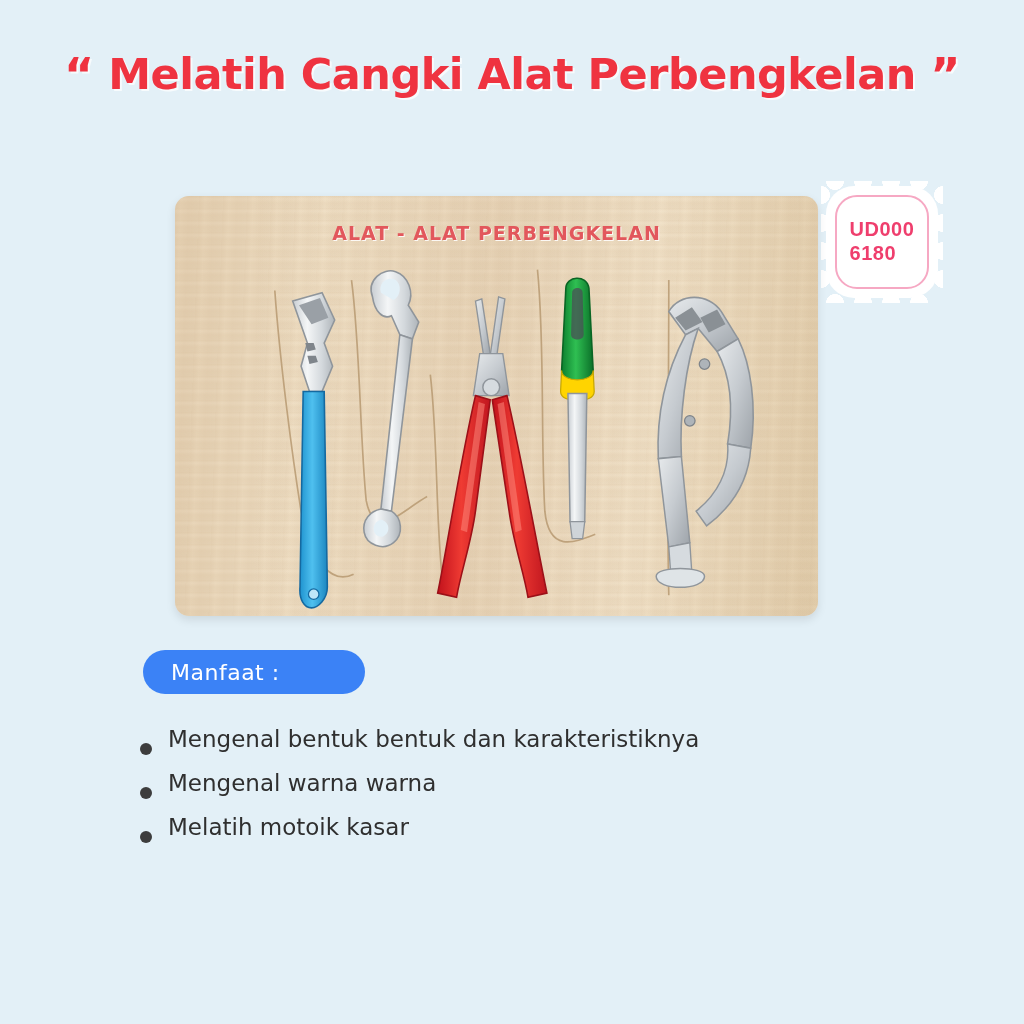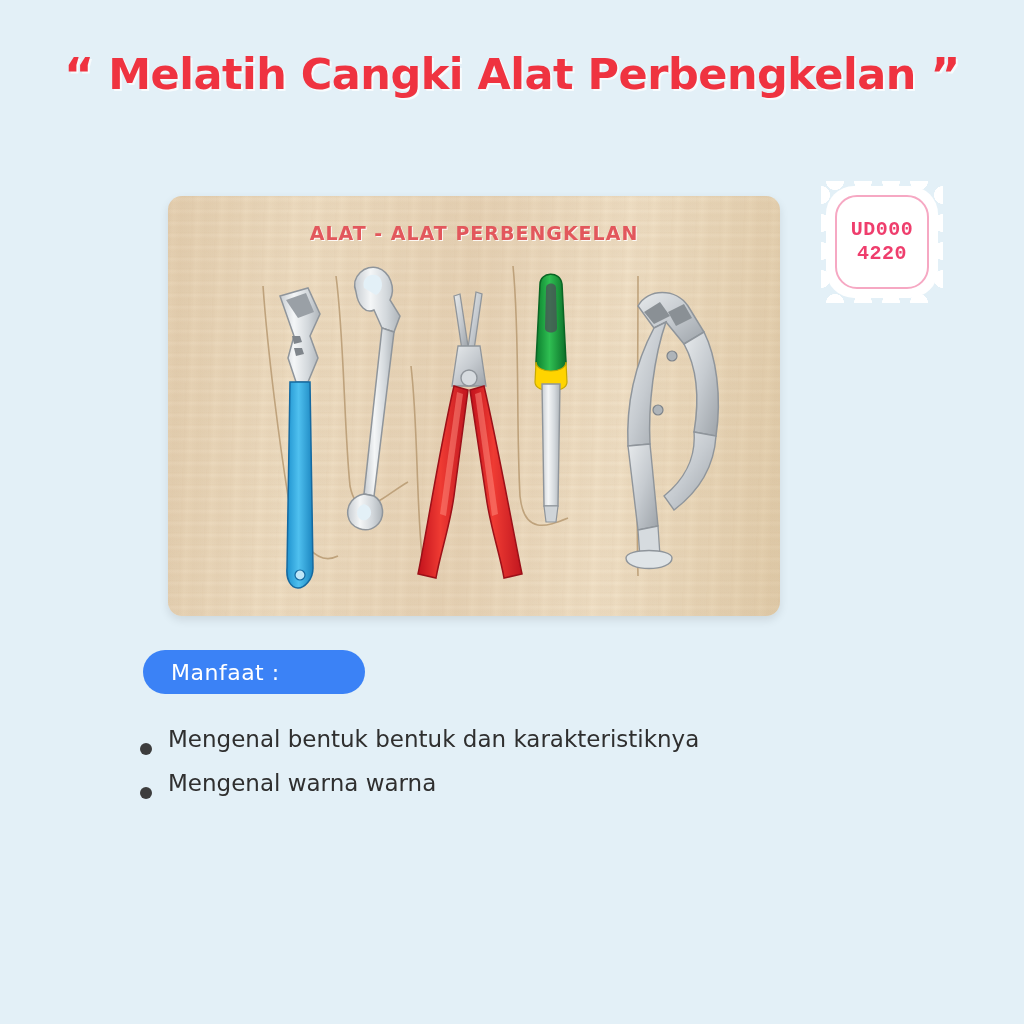--- a/index.html
+++ b/index.html
@@ -107,9 +107,10 @@
   .photo {
     position: absolute;
     top: 196px;
-    left: 168px;
+    left: 175px;
     width: 612px;
     height: 420px;
+    padding-left: 31px;
   }
   .board {
     position: absolute;

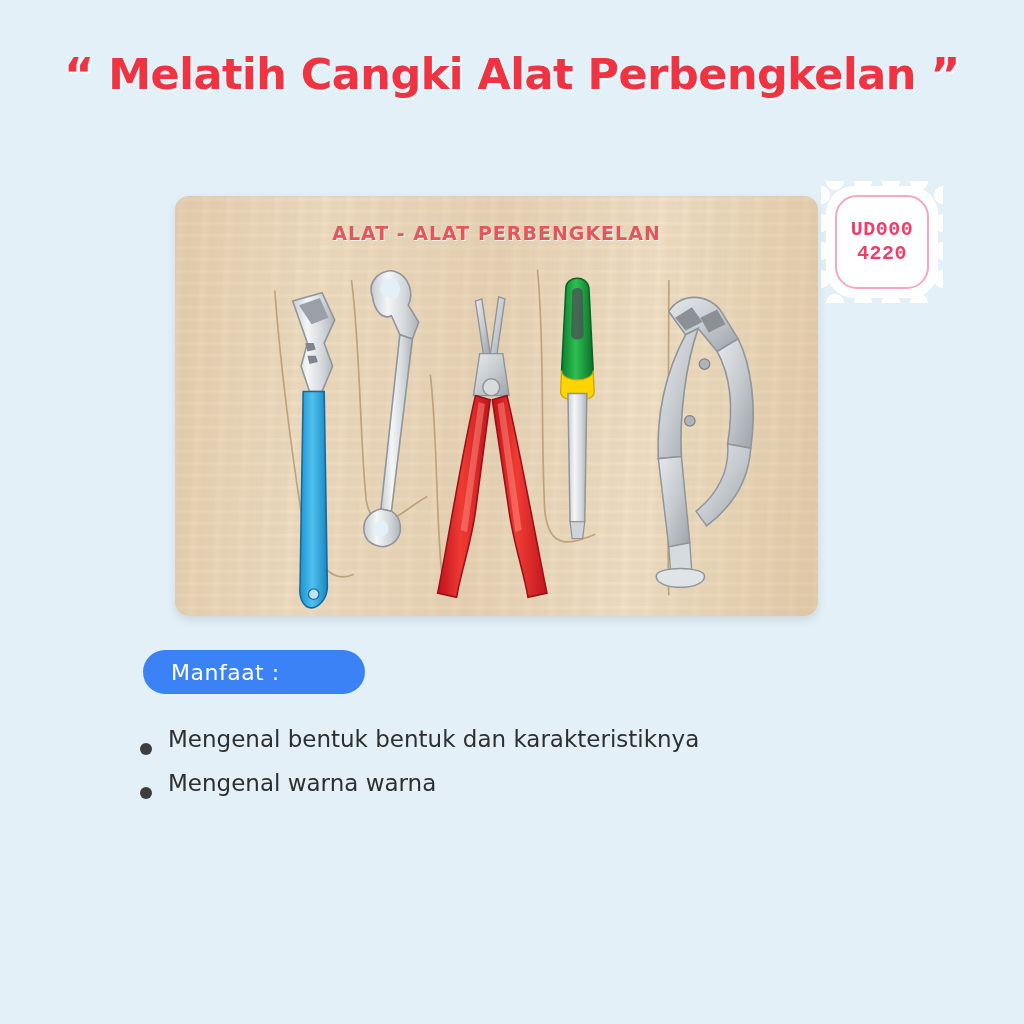--- a/index.html
+++ b/index.html
@@ -94,8 +94,8 @@
   .code-badge .code-text {
     position: relative;
     z-index: 3;
-    text-align: center;
-    font-family: Liberation Mono, monospace;
+    text-align: left;
+    font-family: Liberation Sans, sans-serif;
     font-weight: bold;
     font-size: 20px;
     line-height: 1.18;

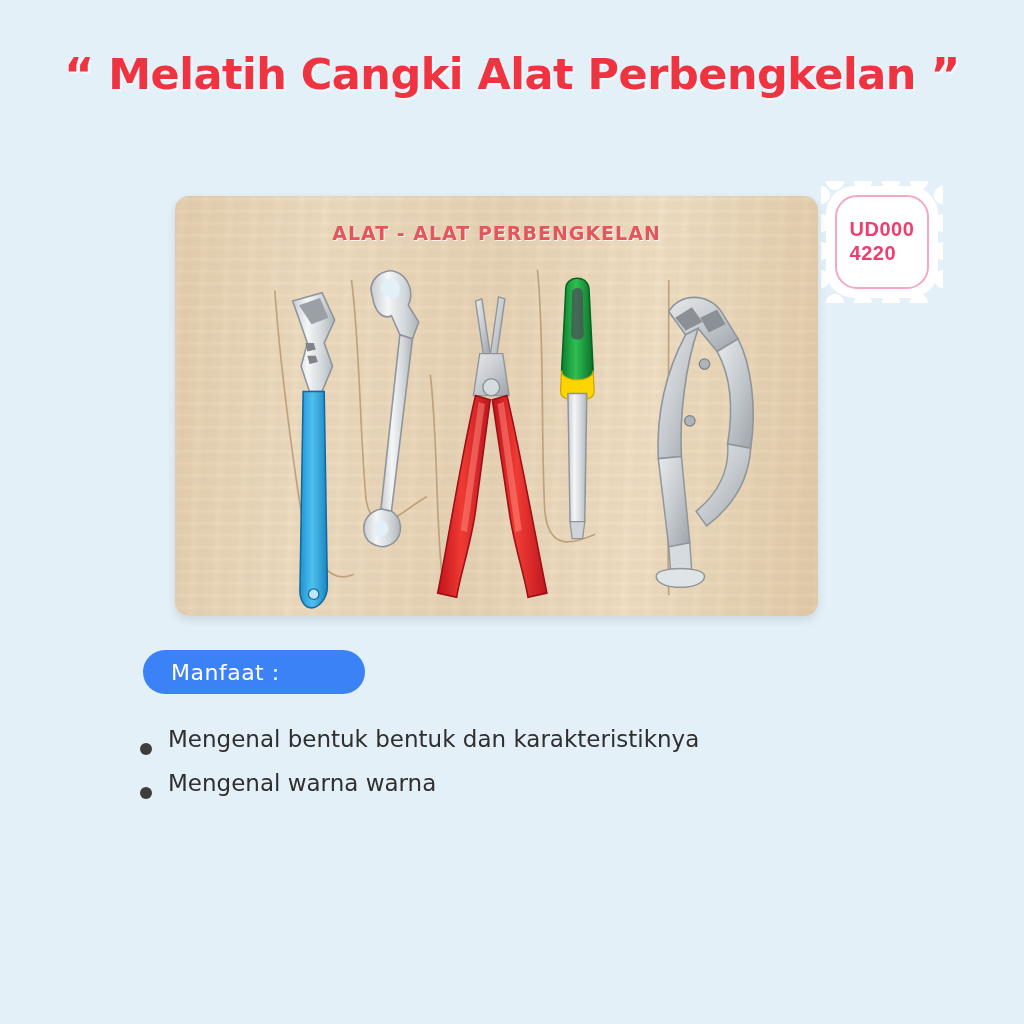--- a/index.html
+++ b/index.html
@@ -217,7 +217,7 @@
     <div class="ring"></div>
     <div class="code-text">
       <div>UD000</div>
-      <div>4220</div>
+      <div>6180</div>
     </div>
   </div>
 

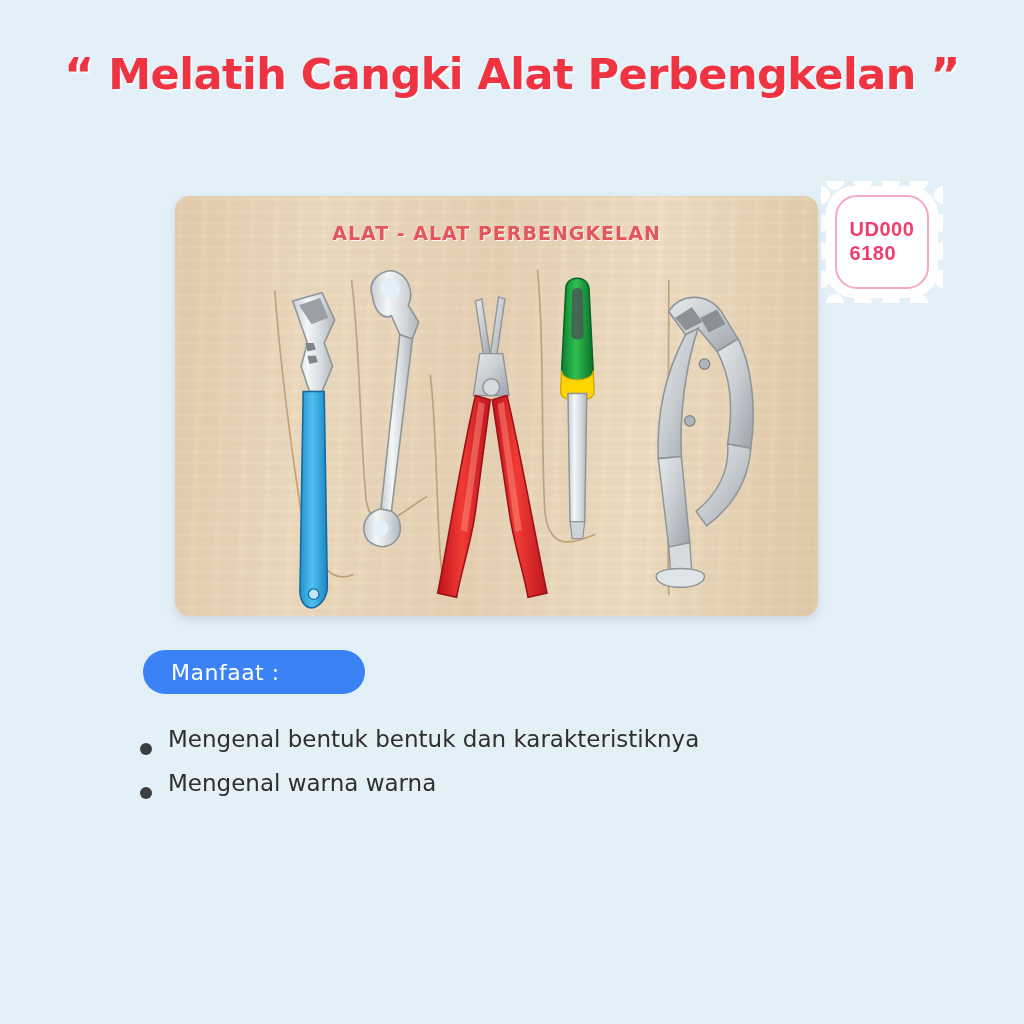--- a/index.html
+++ b/index.html
@@ -333,6 +333,10 @@
       <span class="bullet"></span>
       <span class="benefit-text">Mengenal warna warna</span>
     </div>
+    <div class="benefit-row">
+      <span class="bullet"></span>
+      <span class="benefit-text">Melatih motoik kasar</span>
+    </div>
   </div>
 
 </div>

